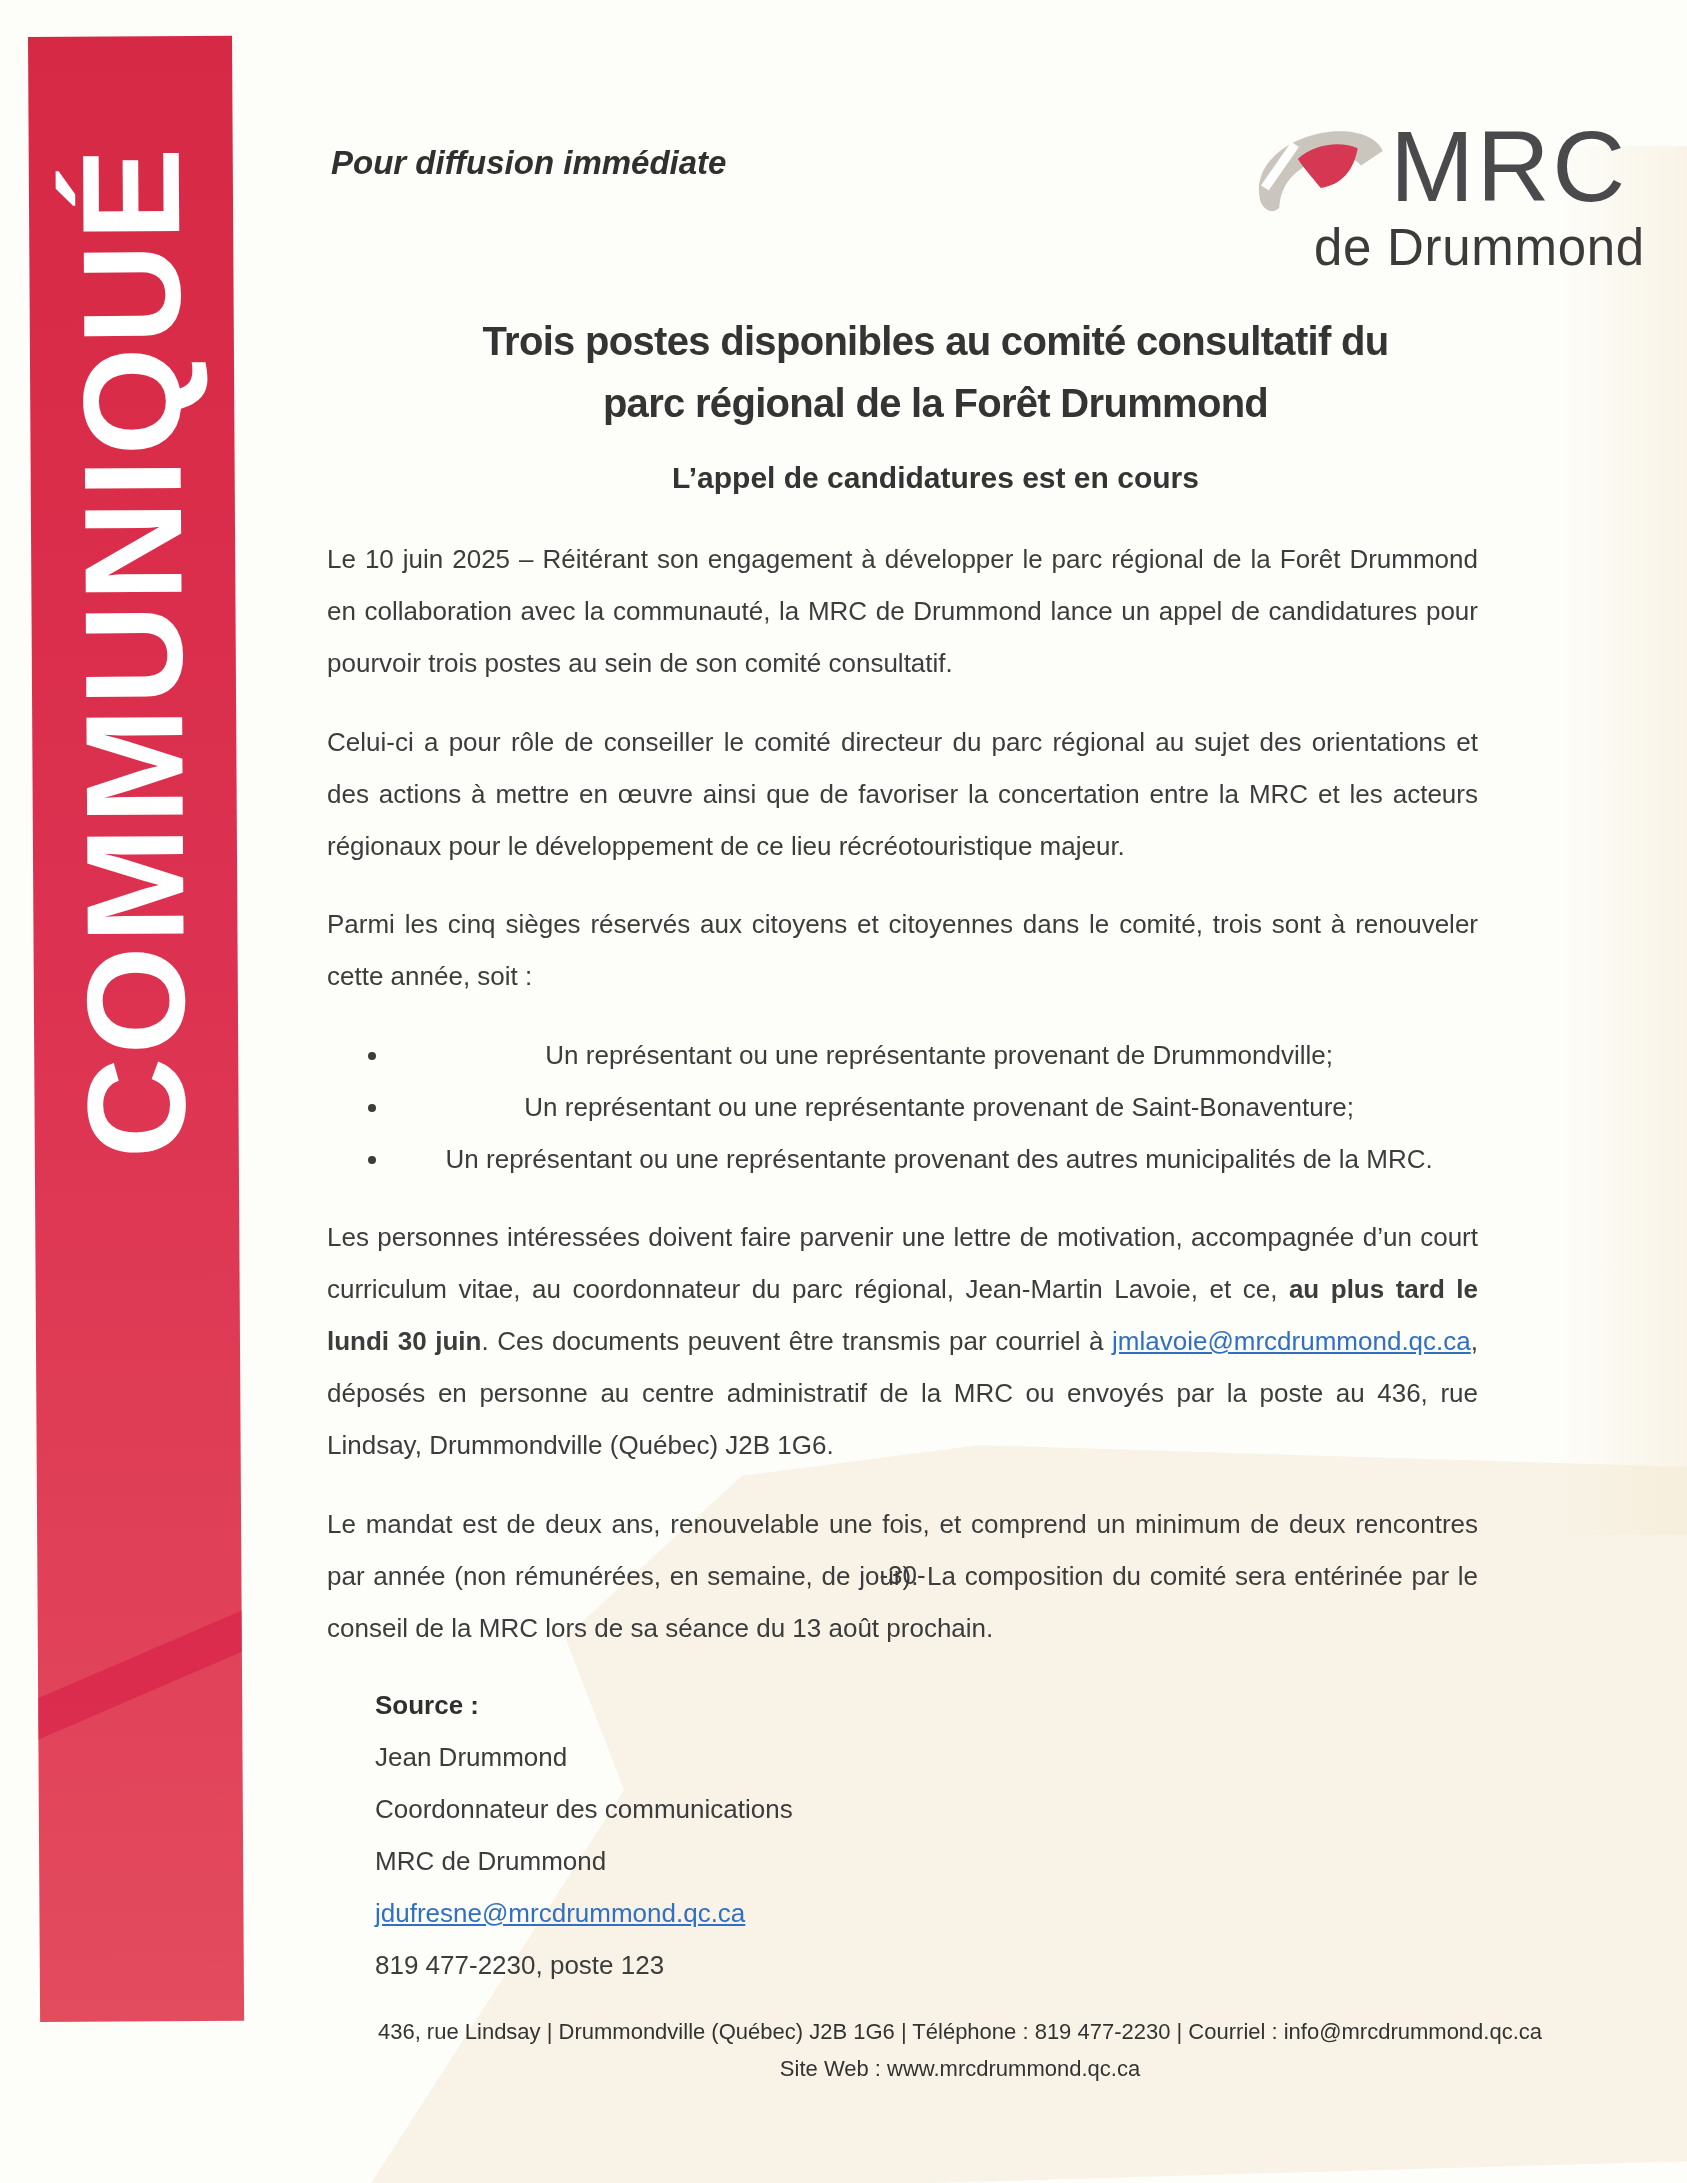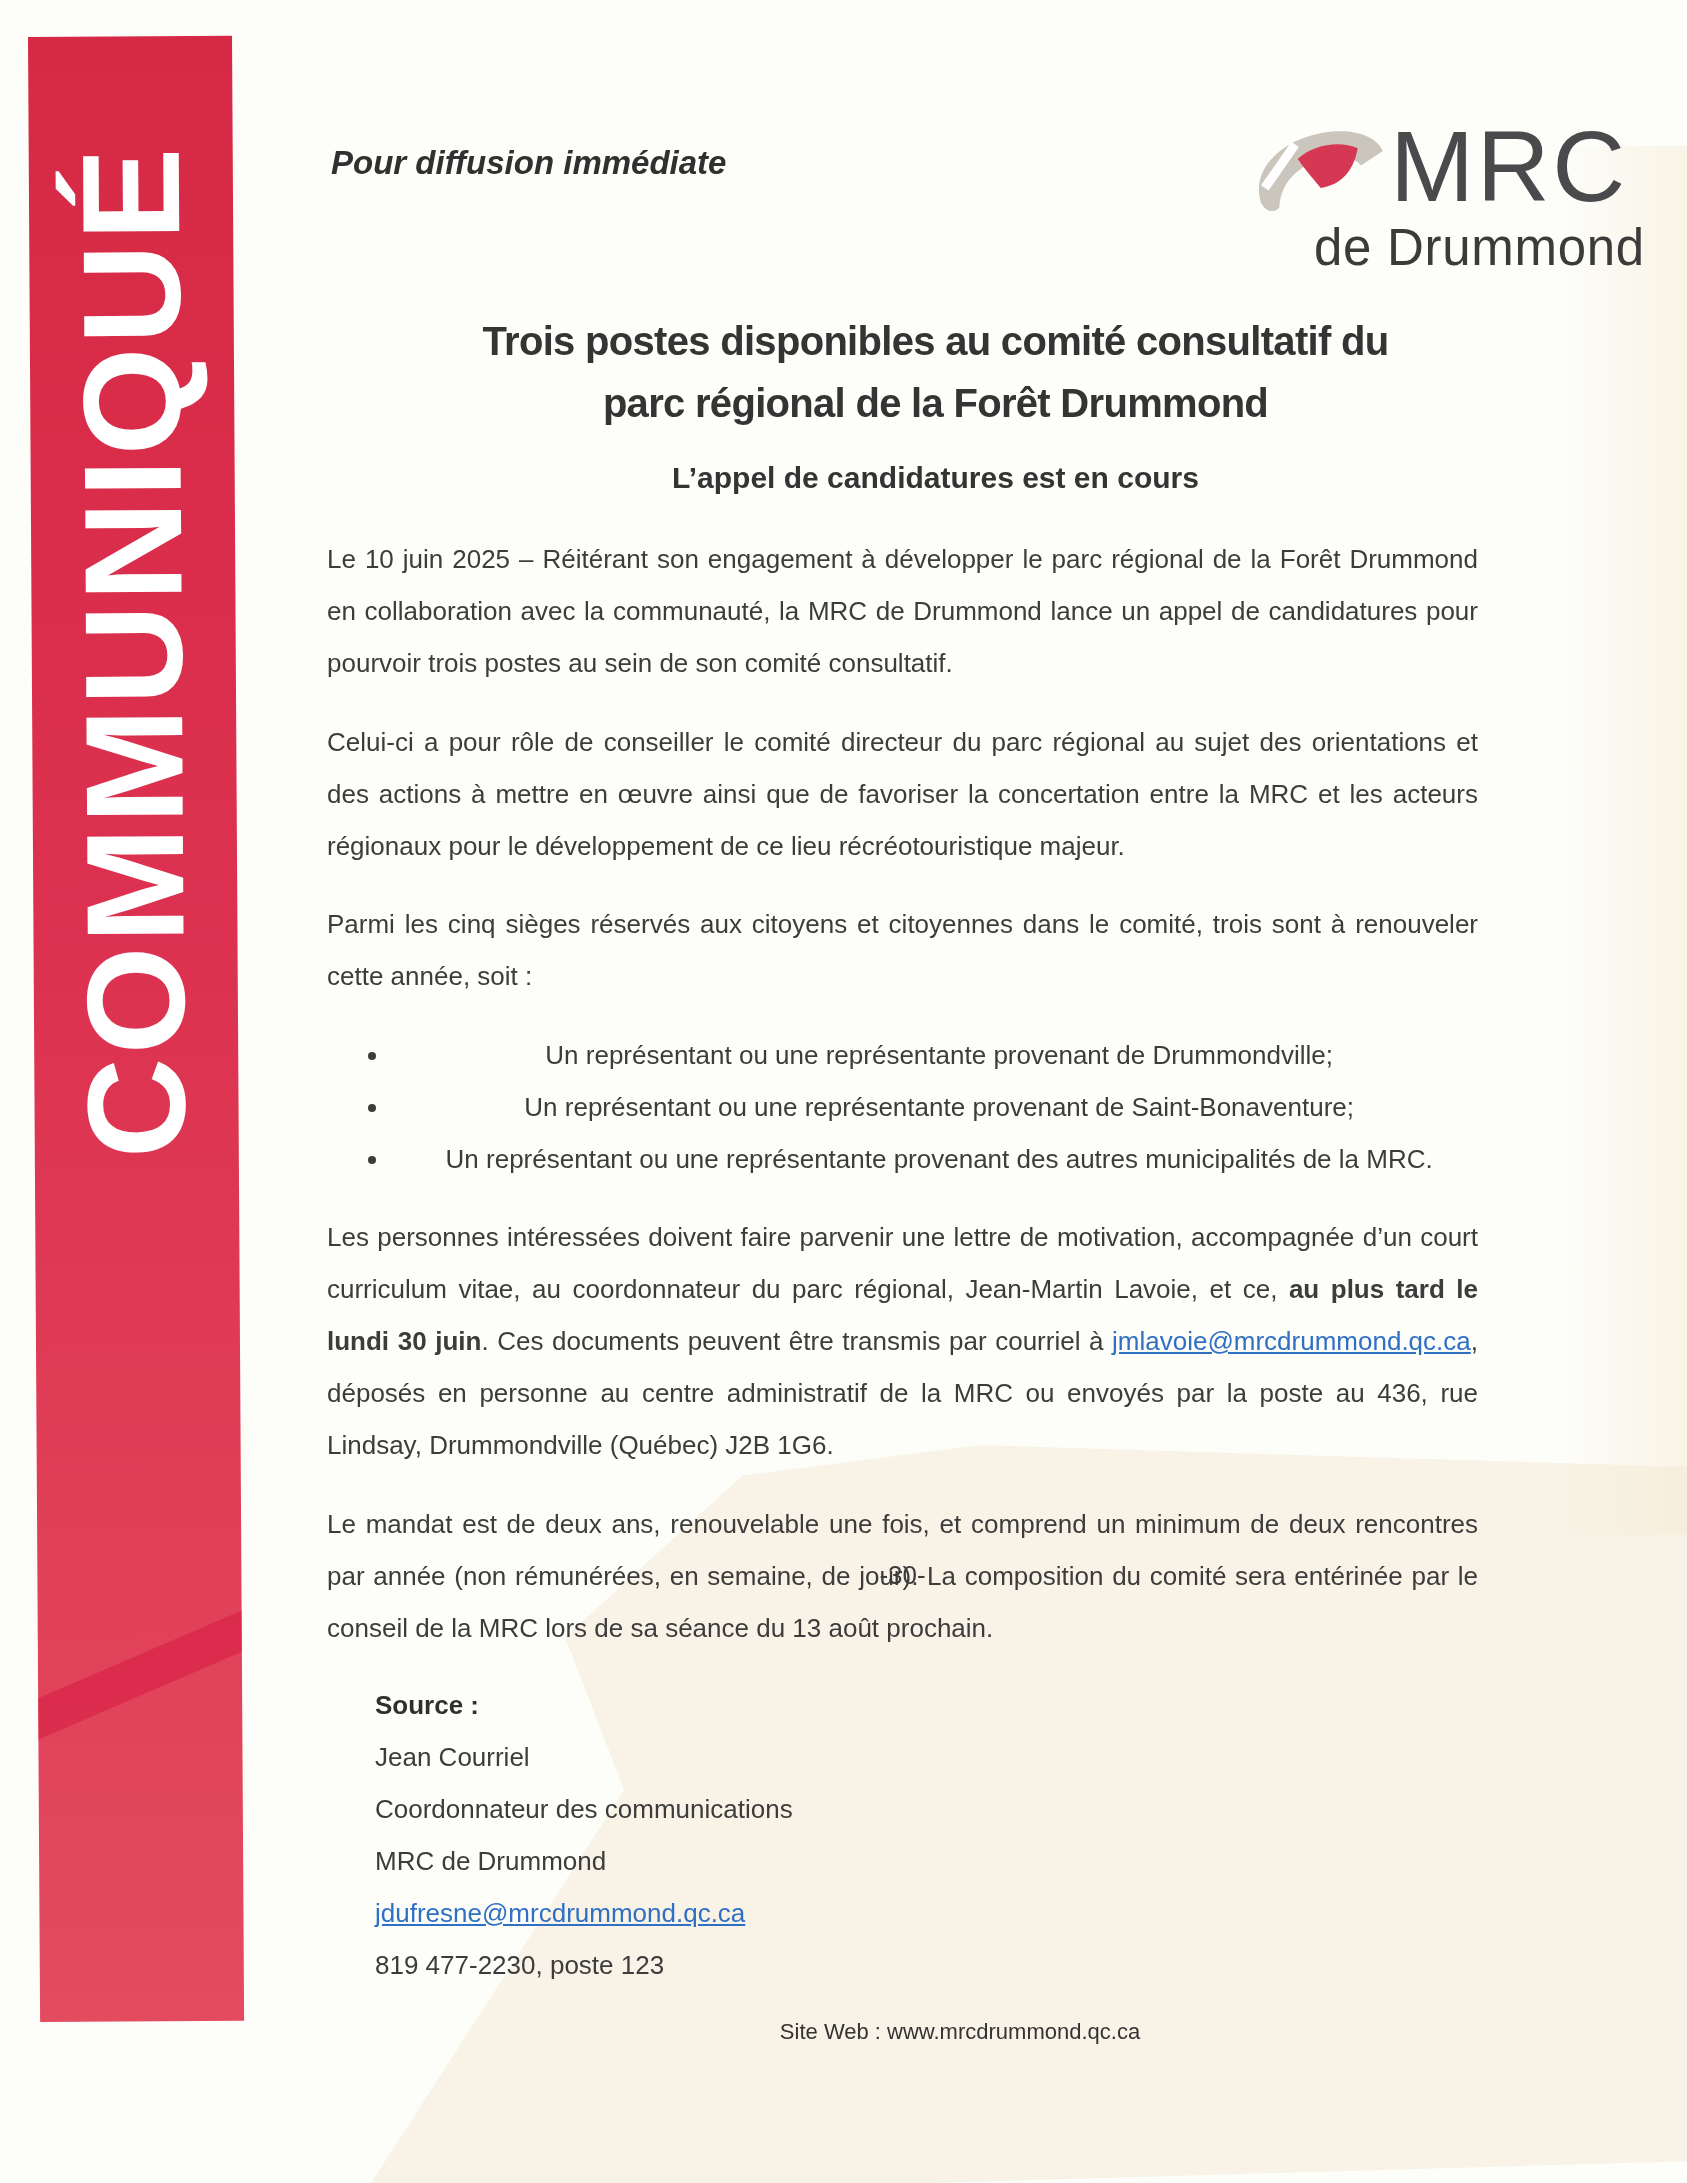--- a/index.html
+++ b/index.html
@@ -138,7 +138,7 @@
 
 <div class="source">
   <div class="label">Source :</div>
-  <div>Jean Courriel</div>
+  <div>Jean Drummond</div>
   <div>Coordonnateur des communications</div>
   <div>MRC de Drummond</div>
   <div><a class="lnk">jdufresne@mrcdrummond.qc.ca</a></div>

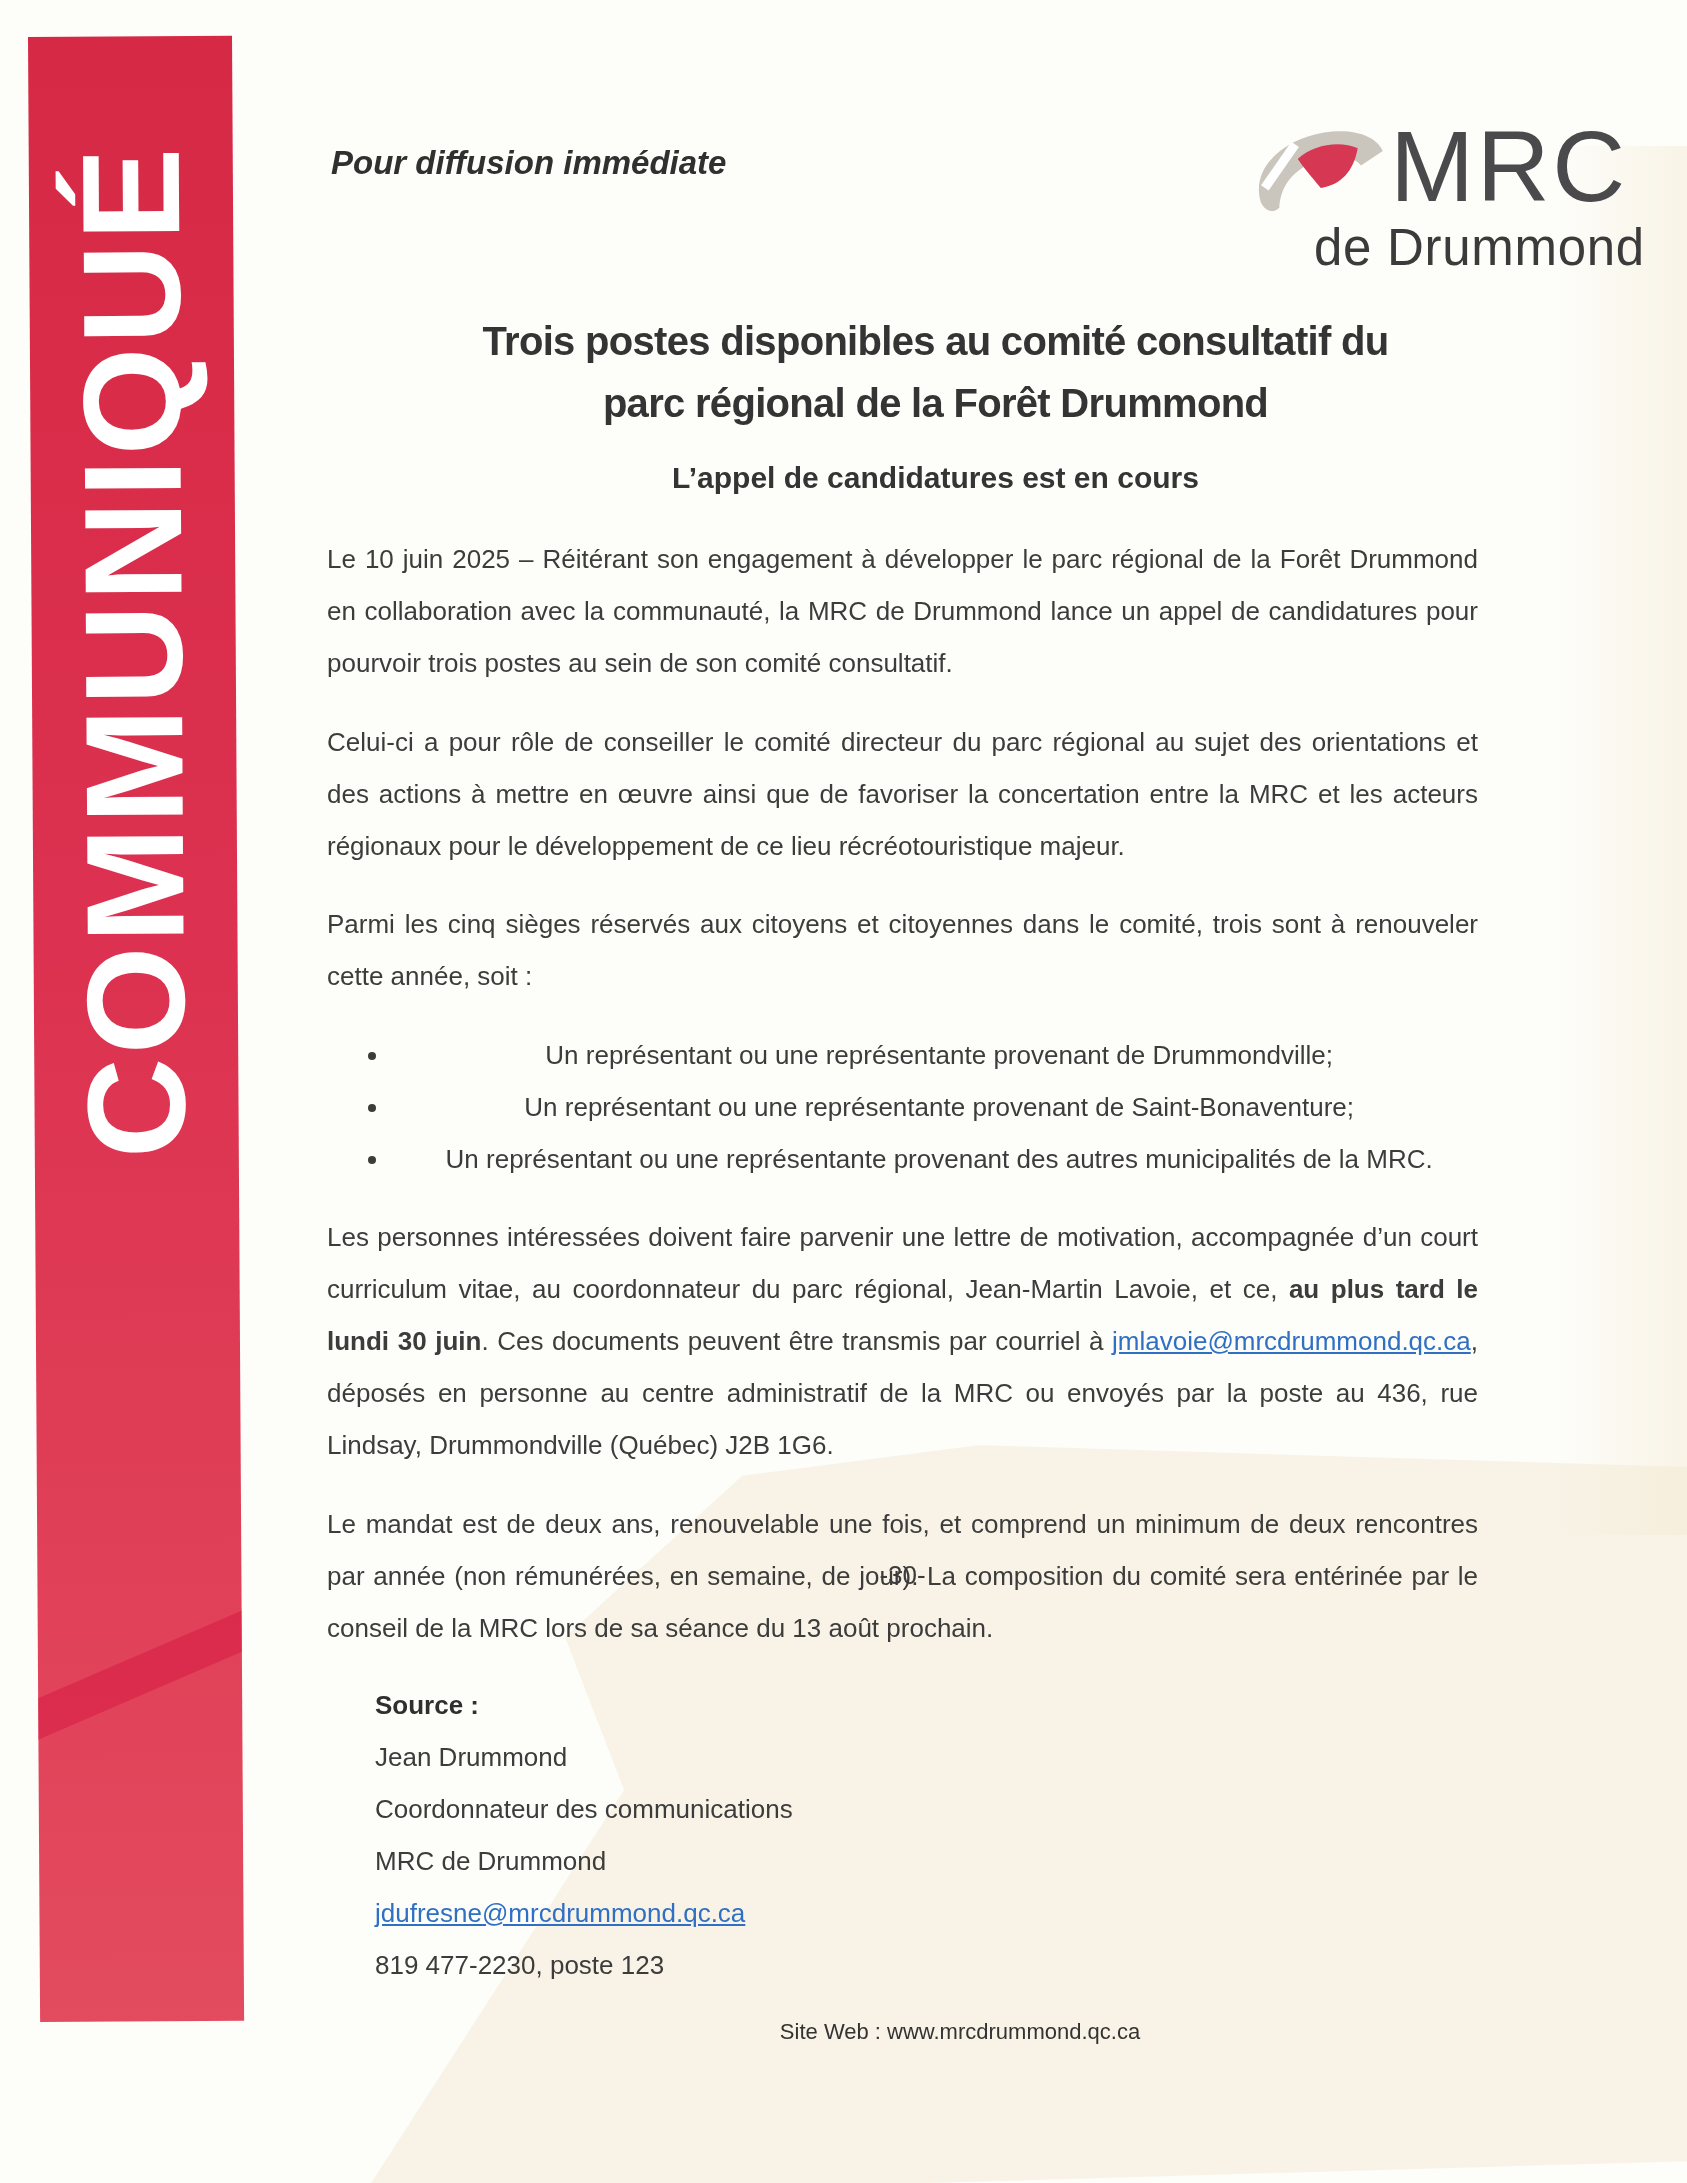--- a/index.html
+++ b/index.html
@@ -146,6 +146,7 @@
 </div>
 
 <div class="footer">
+  <div>436, rue Lindsay | Drummondville (Québec) J2B 1G6 | Téléphone : 819 477-2230 | Courriel : info@mrcdrummond.qc.ca</div>
   <div>Site Web : www.mrcdrummond.qc.ca</div>
 </div>
 

